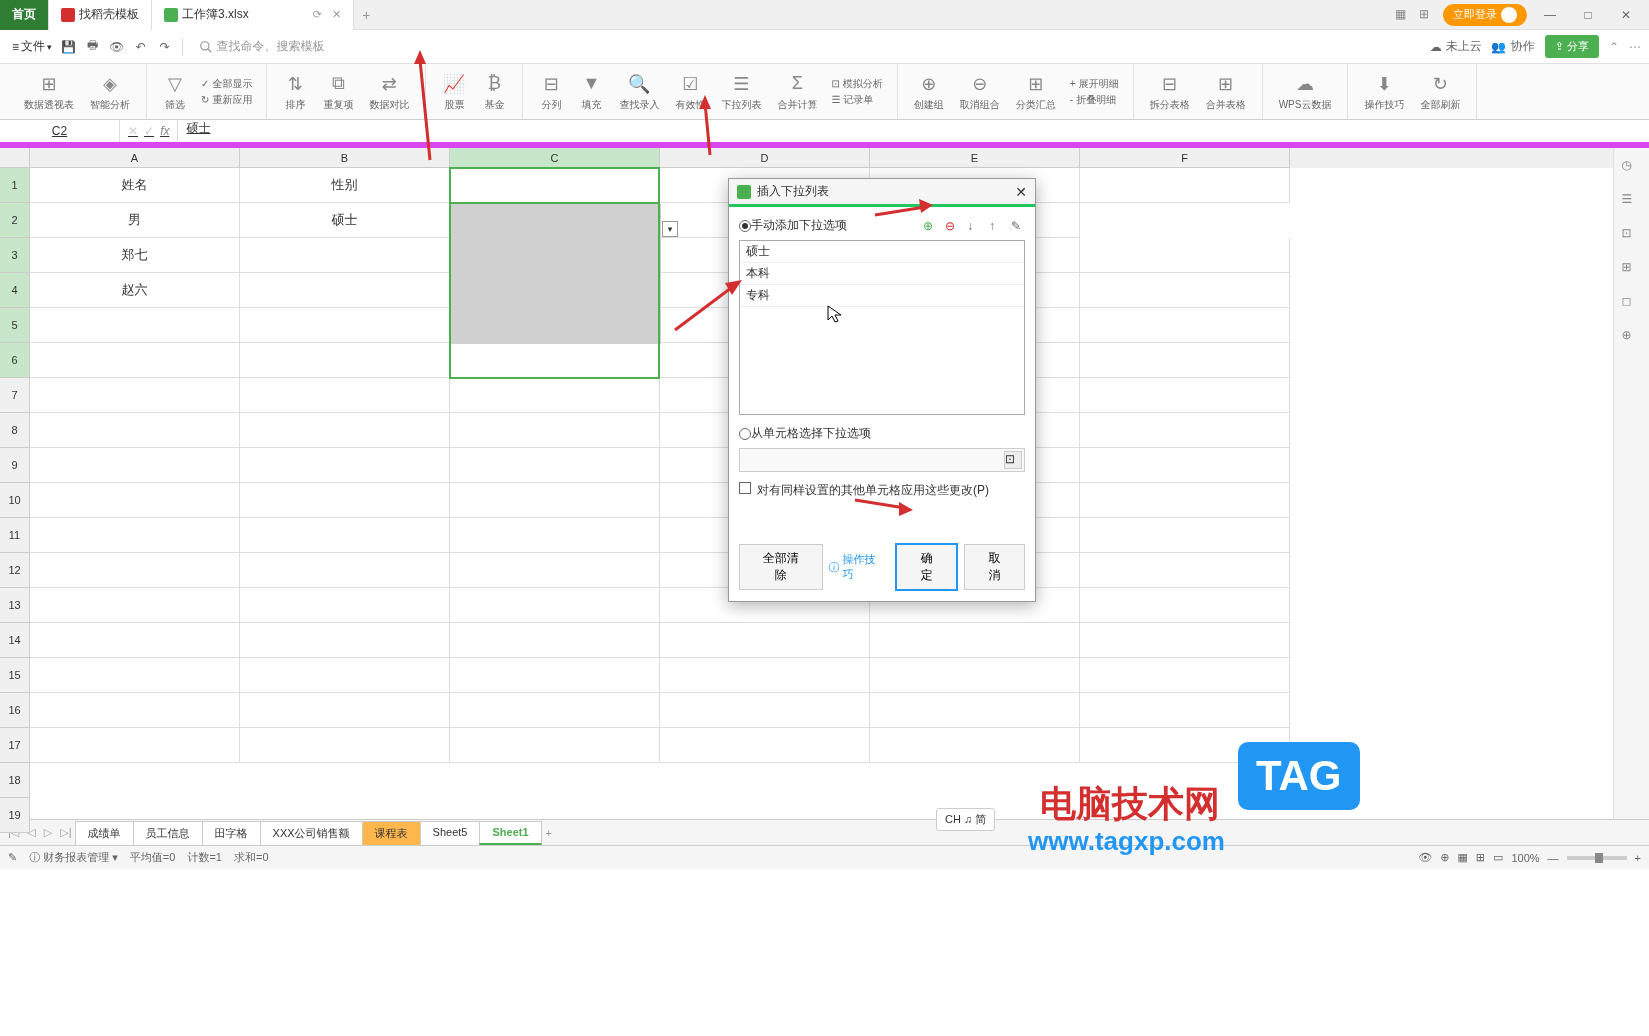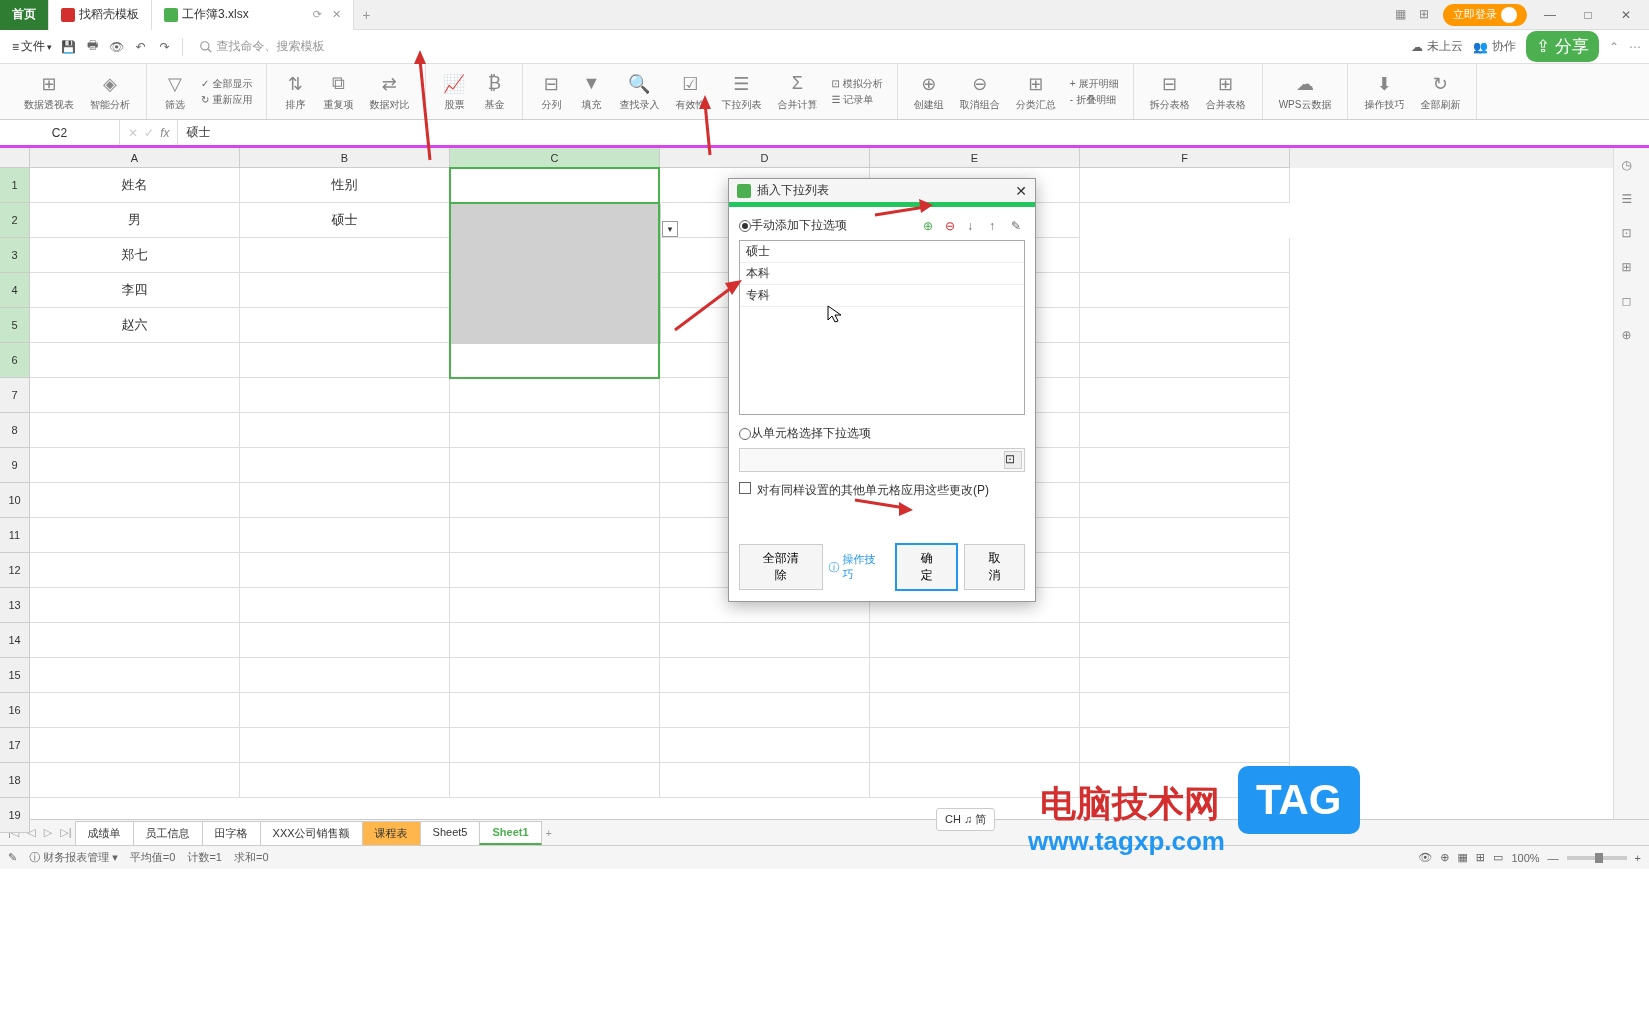--- a/index.html
+++ b/index.html
@@ -33,7 +33,7 @@
     .search-icon-svg { width: 14px; height: 14px; }
     .menu-right { margin-left: auto; display: flex; align-items: center; gap: 10px; }
     .cloud-status { display: flex; align-items: center; gap: 4px; color: #666; }
-    .share-btn { background: #4caf50; color: #fff; border-radius: 10px; padding: 4px 10px; font-size: 17px; }
+    .share-btn { background: #4caf50; color: #fff; border-radius: 3px; padding: 4px 10px; font-size: 11px; }
     
     
     .ribbon { height: 56px; display: flex; align-items: center; border-bottom: 1px solid #d0d0d0; padding: 0 8px; background: #fafafa; }

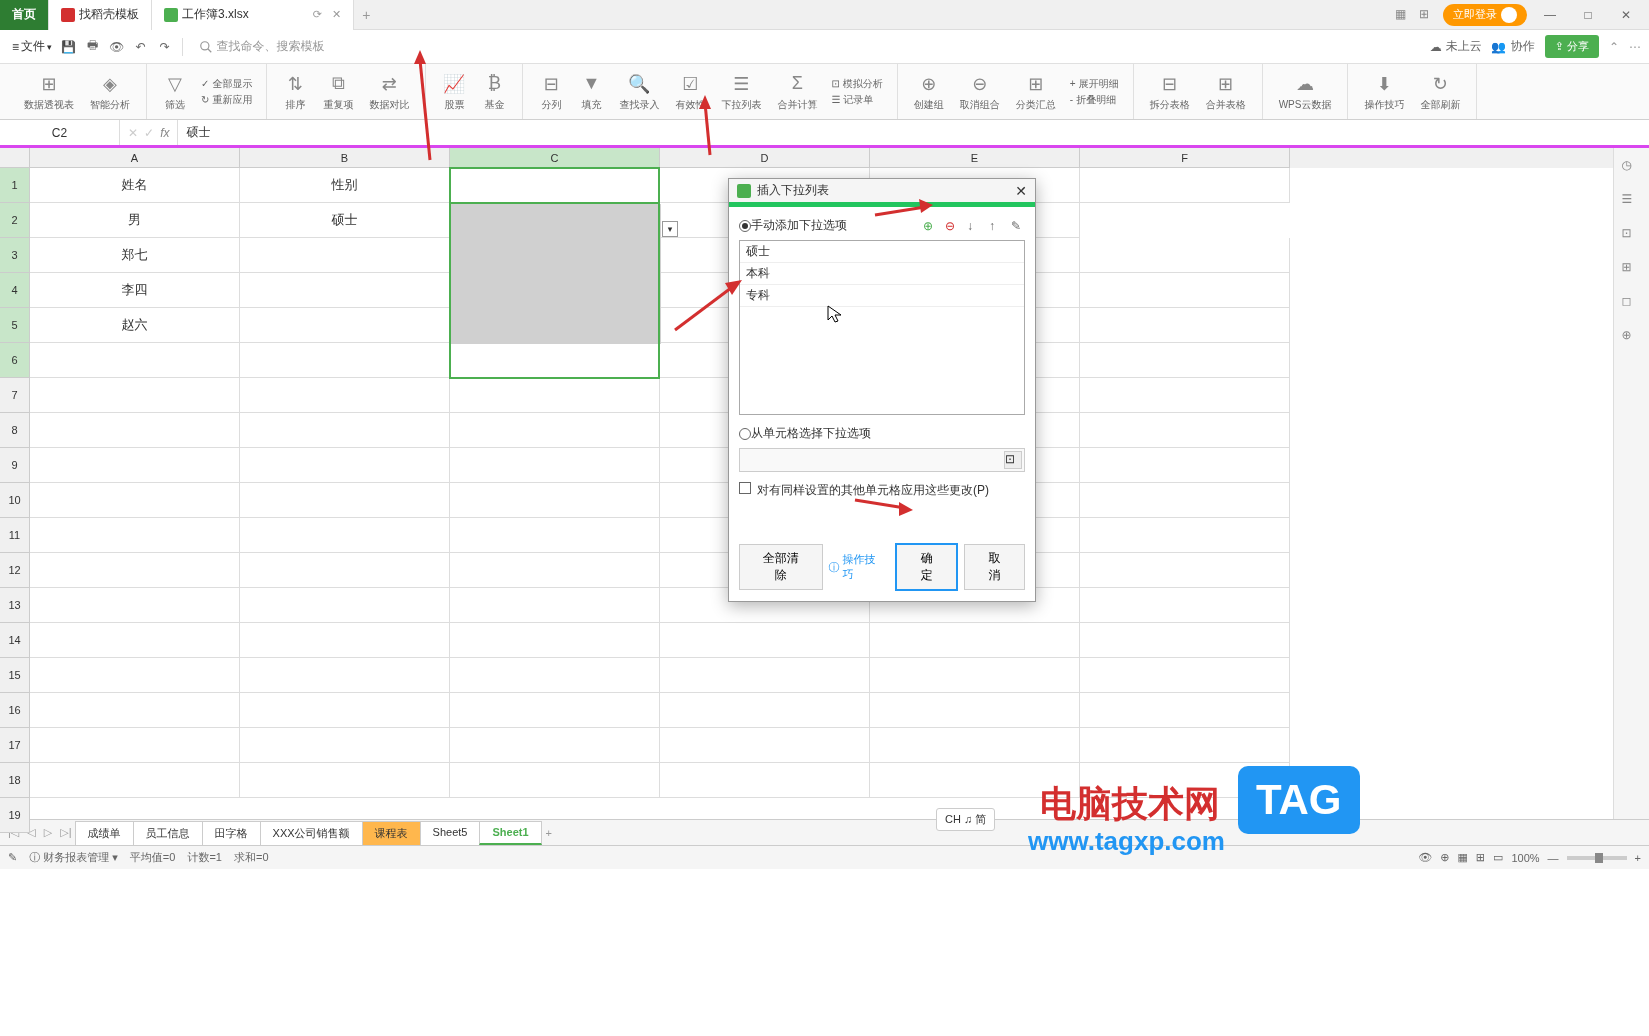--- a/index.html
+++ b/index.html
@@ -44,7 +44,7 @@
     .ribbon-small-item { display: flex; align-items: center; gap: 3px; }
     
     
-    .formula-bar { height: 28px; display: flex; align-items: center; border-bottom: 3px solid #d946ef; background: #fff; }
+    .formula-bar { height: 28px; display: flex; border-bottom: 6px solid #d946ef; background: #fff; text-decoration: underline; }
     .name-box { width: 120px; padding: 0 8px; text-align: center; border-right: 1px solid #ddd; height: 100%; display: flex; align-items: center; justify-content: center; }
     .fx-buttons { display: flex; align-items: center; gap: 6px; padding: 0 8px; color: #666; border-right: 1px solid #ddd; height: 100%; }
     .fx-label { font-style: italic; color: #888; }

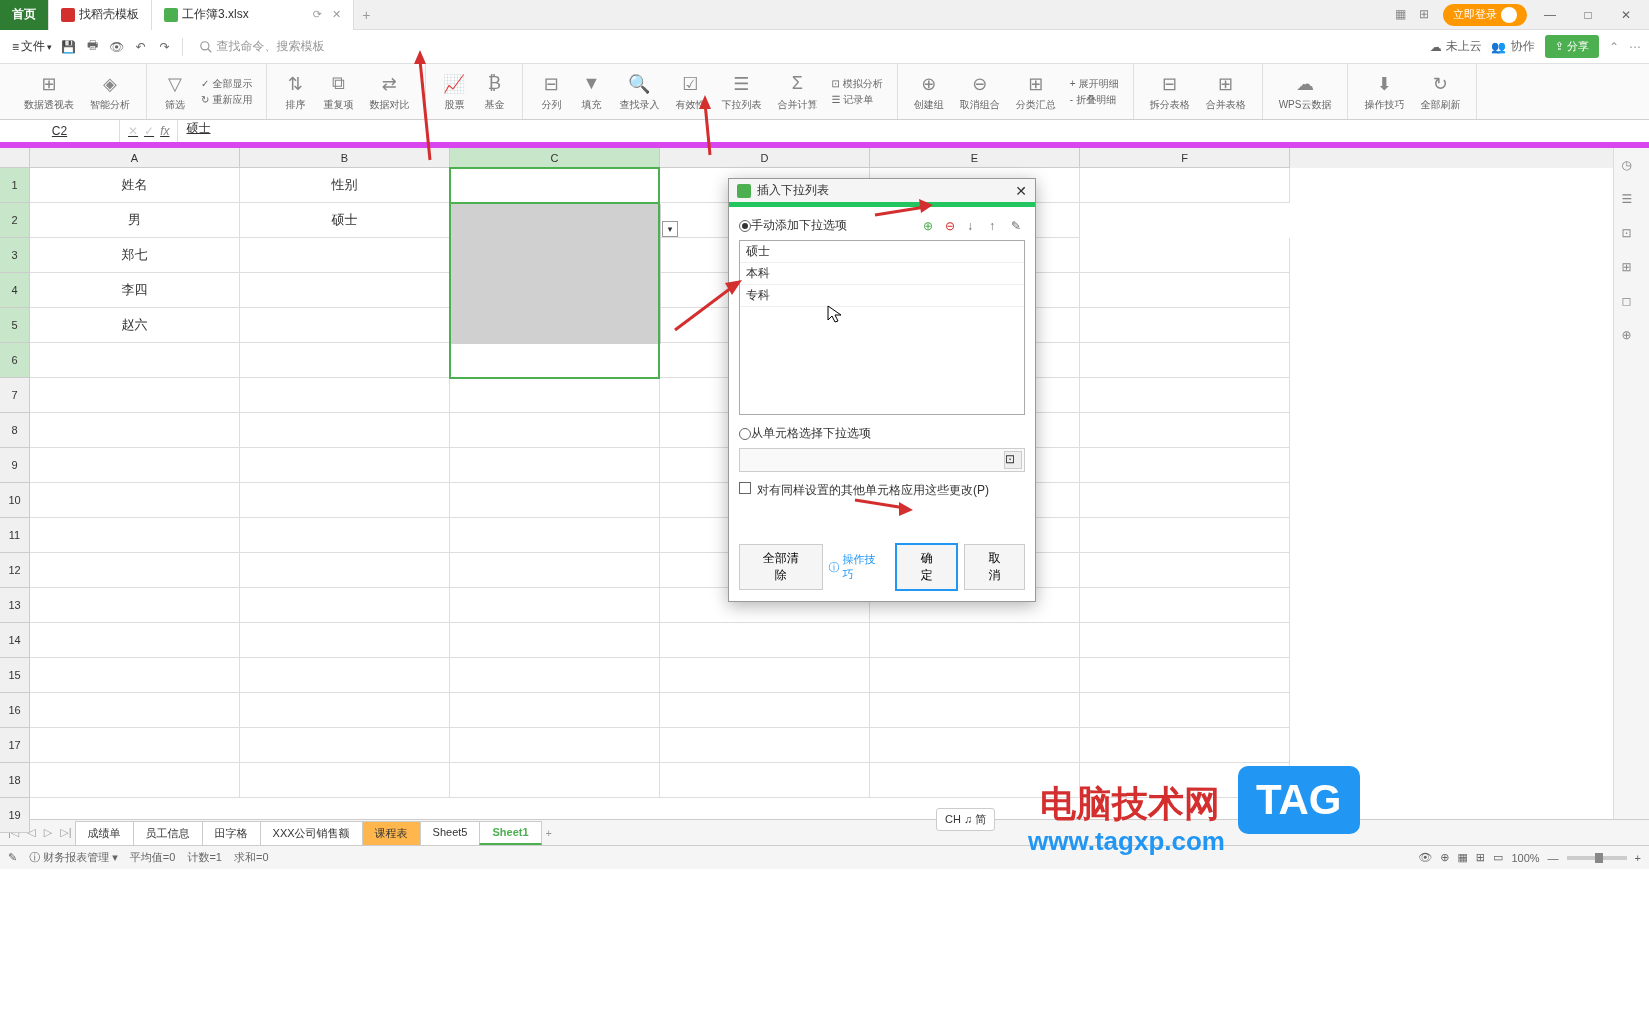--- a/index.html
+++ b/index.html
@@ -71,7 +71,7 @@
     
     
     .dialog { position: absolute; top: 178px; left: 728px; width: 308px; background: #fff; border: 1px solid #999; box-shadow: 0 4px 16px rgba(0,0,0,0.3); z-index: 100; }
-    .dialog-title { height: 28px; display: flex; align-items: center; padding: 0 8px; background: #f5f5f5; border-bottom: 5px solid #22c55e; }
+    .dialog-title { height: 28px; display: flex; align-items: center; padding: 0 8px; background: #f5f5f5; border-bottom: 3px solid #22c55e; }
     .dialog-title-icon { width: 14px; height: 14px; background: #4caf50; border-radius: 2px; margin-right: 6px; }
     .dialog-close { margin-left: auto; font-size: 14px; cursor: pointer; }
     .dialog-body { padding: 10px; }

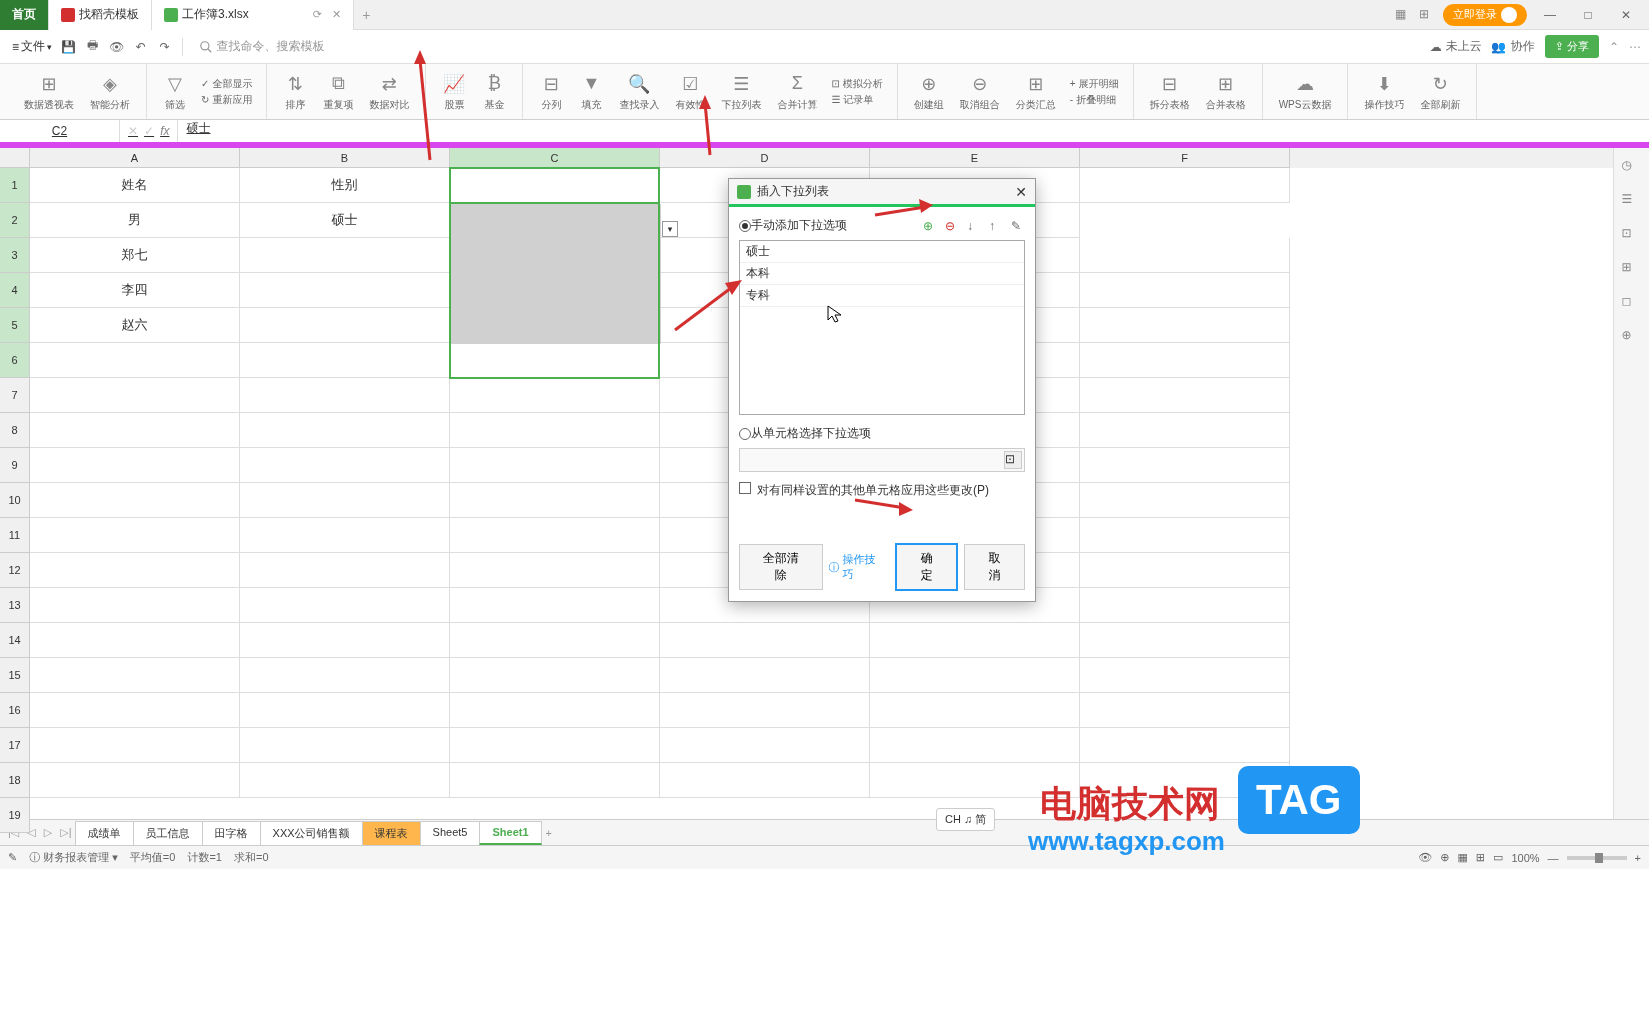--- a/index.html
+++ b/index.html
@@ -390,14 +390,6 @@
         <div class="cell" style="width: 210px;"></div>
       </div>
       <div class="cell-row">
-        <div class="cell" style="width: 210px;">李四</div>
-        <div class="cell" style="width: 210px;"></div>
-        <div class="cell" style="width: 210px;"></div>
-        <div class="cell" style="width: 210px;"></div>
-        <div class="cell" style="width: 210px;"></div>
-        <div class="cell" style="width: 210px;"></div>
-      </div>
-      <div class="cell-row">
         <div class="cell" style="width: 210px;">赵六</div>
         <div class="cell" style="width: 210px;"></div>
         <div class="cell" style="width: 210px;"></div>

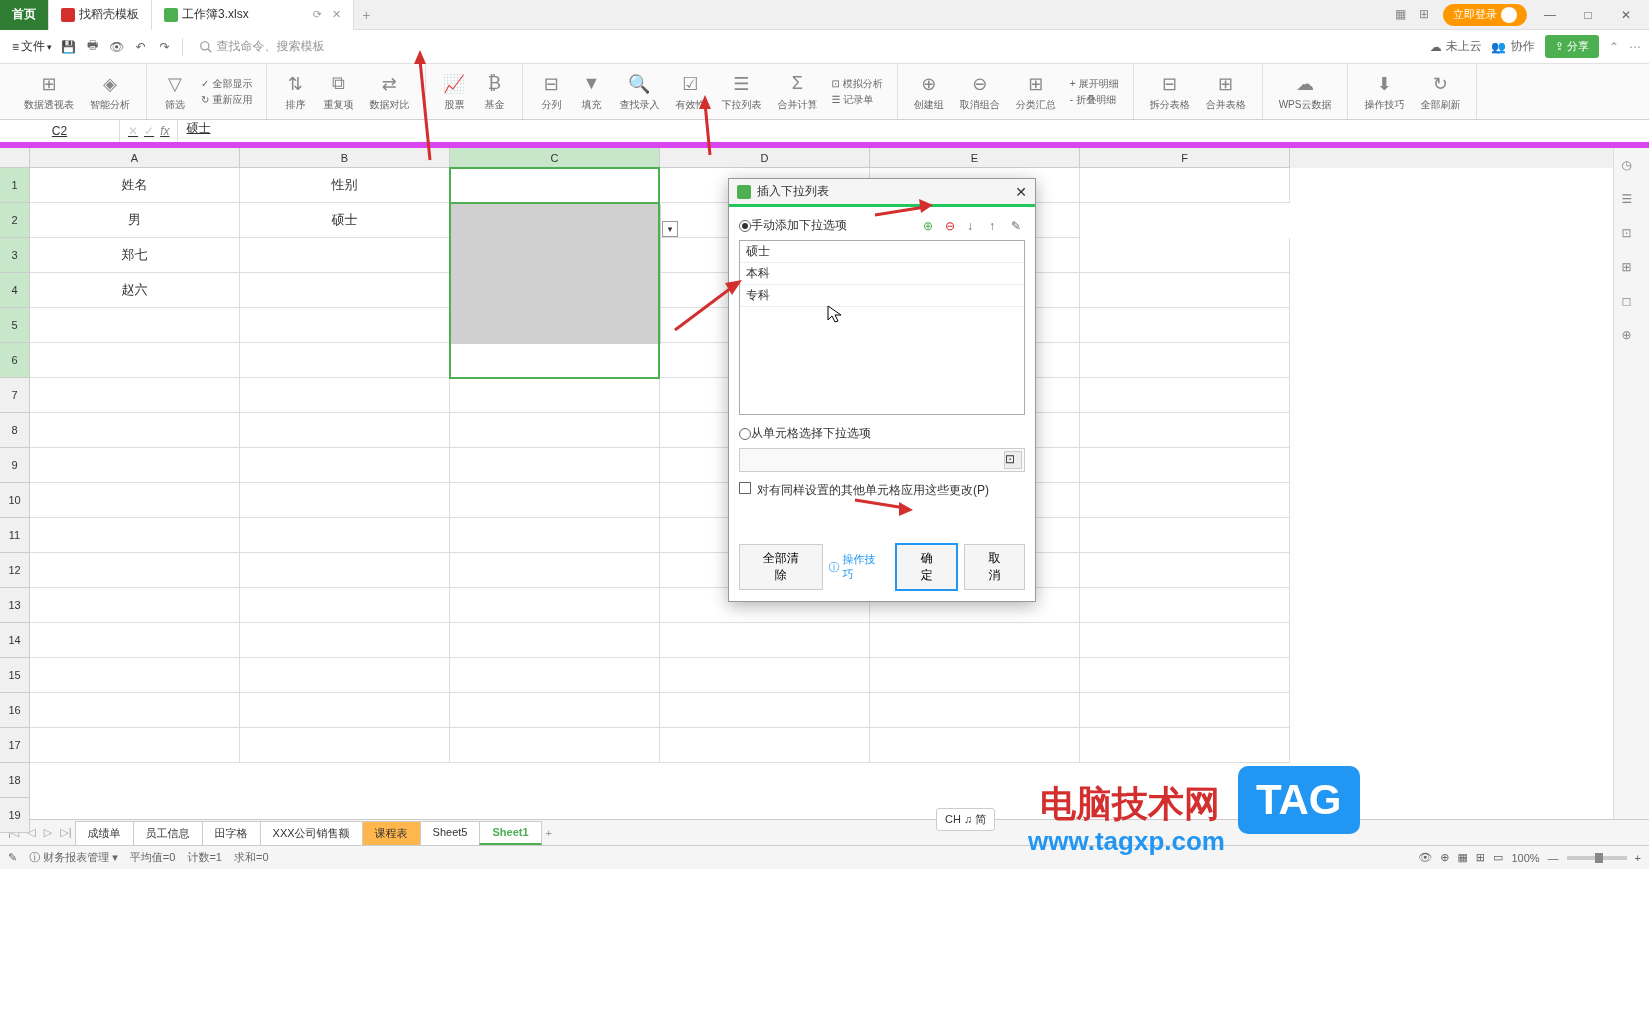--- a/index.html
+++ b/index.html
@@ -632,6 +632,6 @@
 
 <div class="watermark wm-text1" style="top:780px;left:1040px">电脑技术网</div>
 <div class="watermark wm-text2" style="top:826px;left:1028px">www.tagxp.com</div>
-<div class="watermark wm-tag" style="top:766px;left:1238px">TAG</div>
+<div class="watermark wm-tag" style="top:742px;left:1238px">TAG</div>
 
 </body></html>

